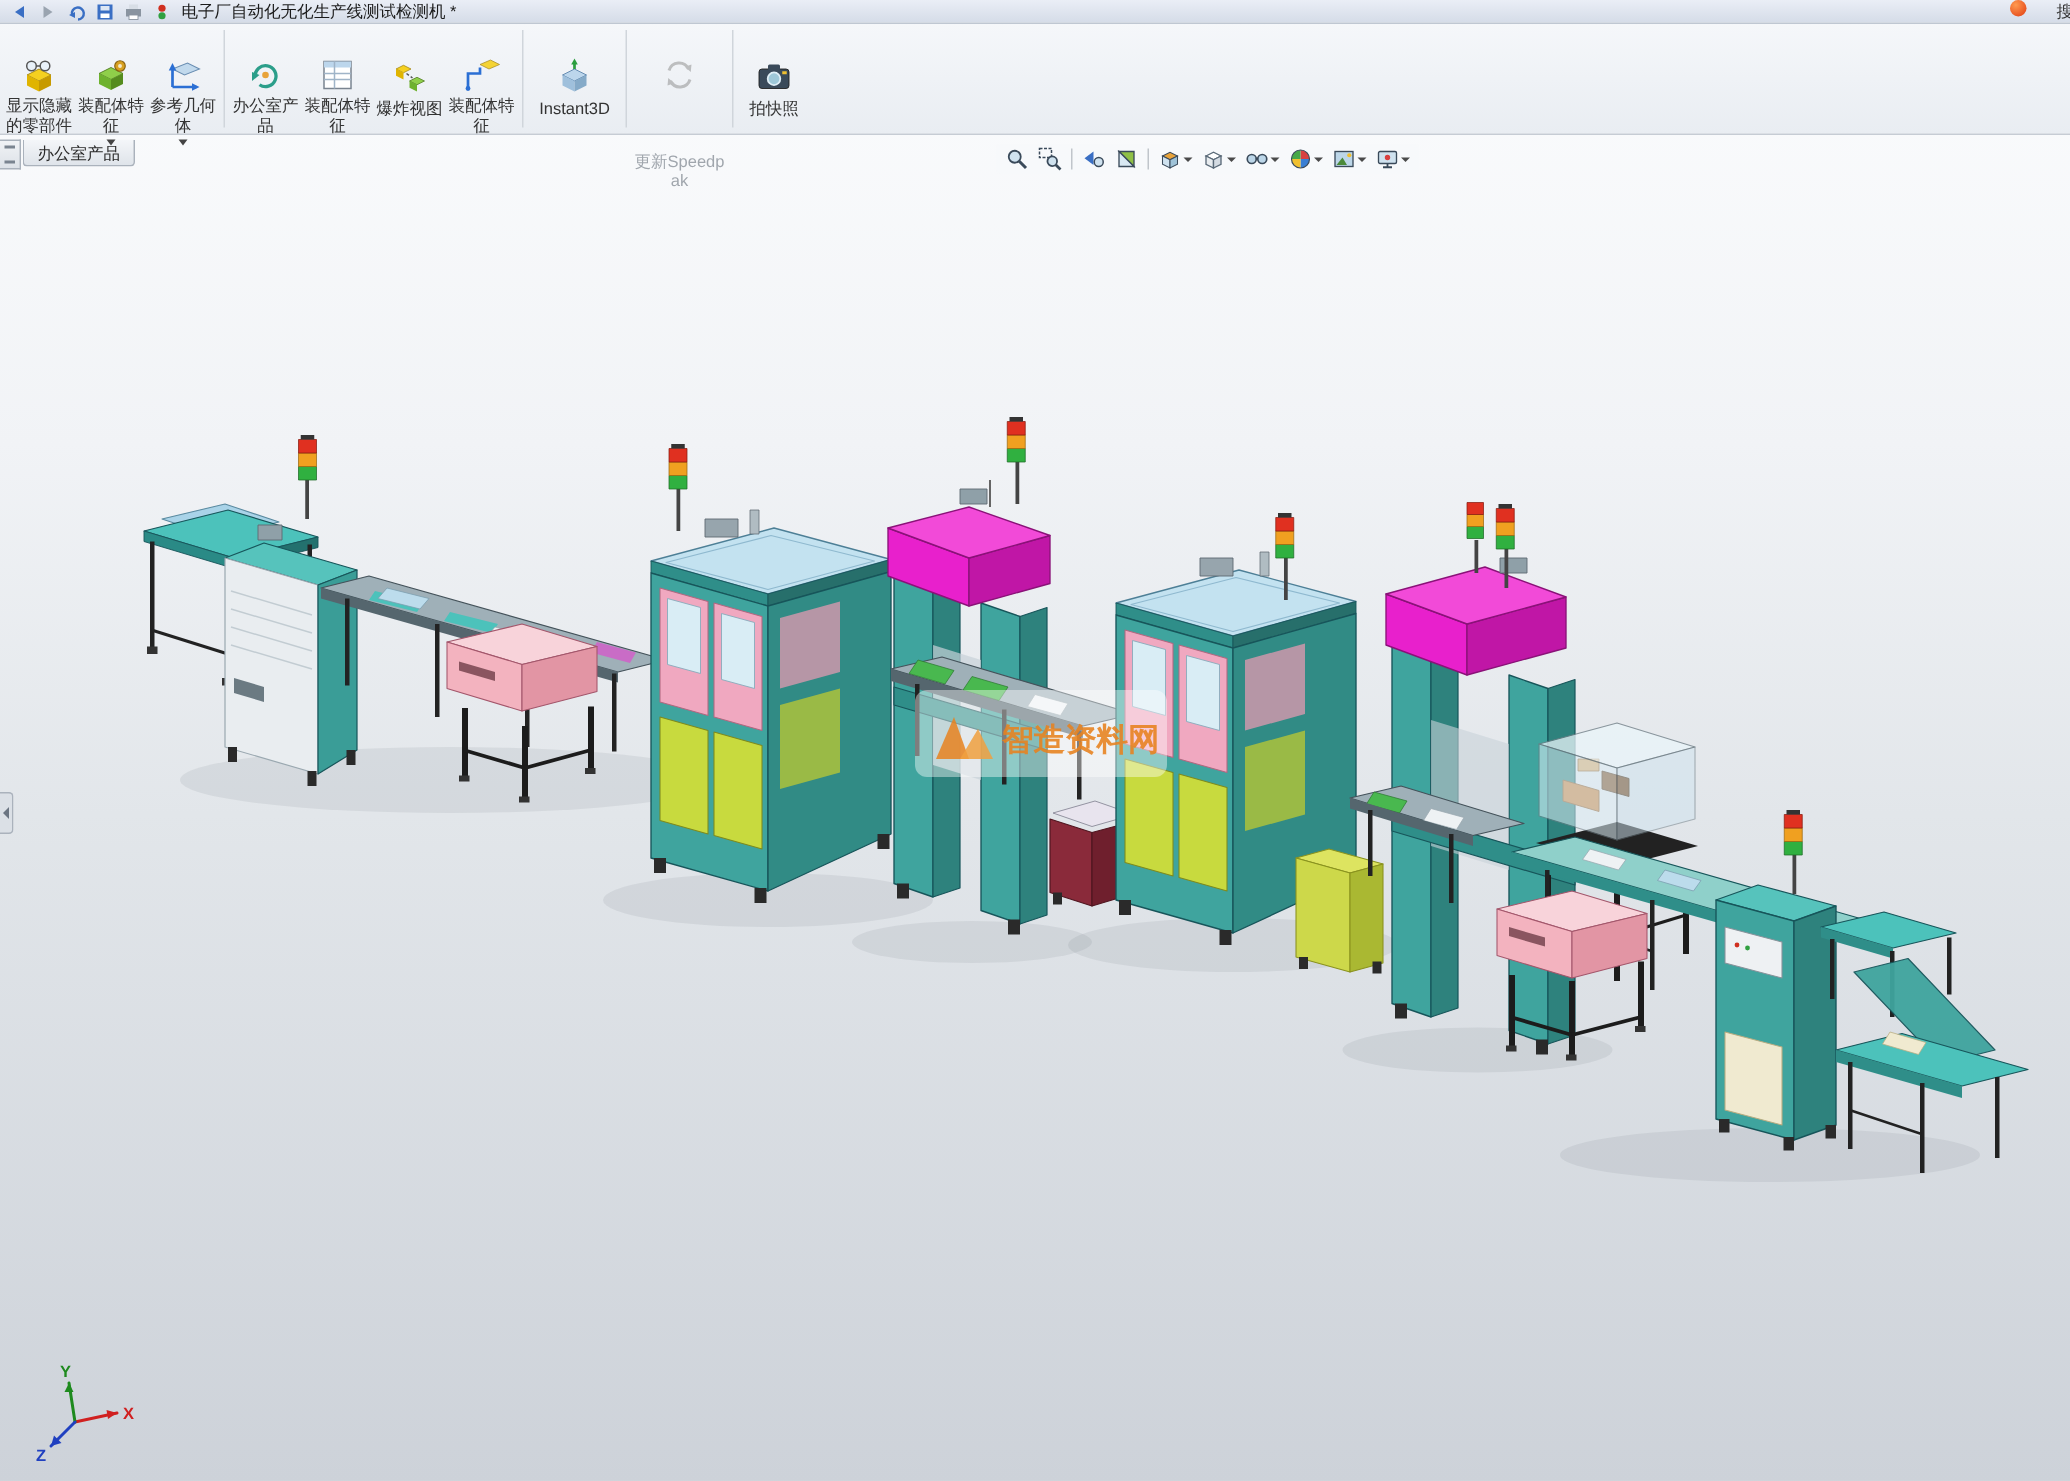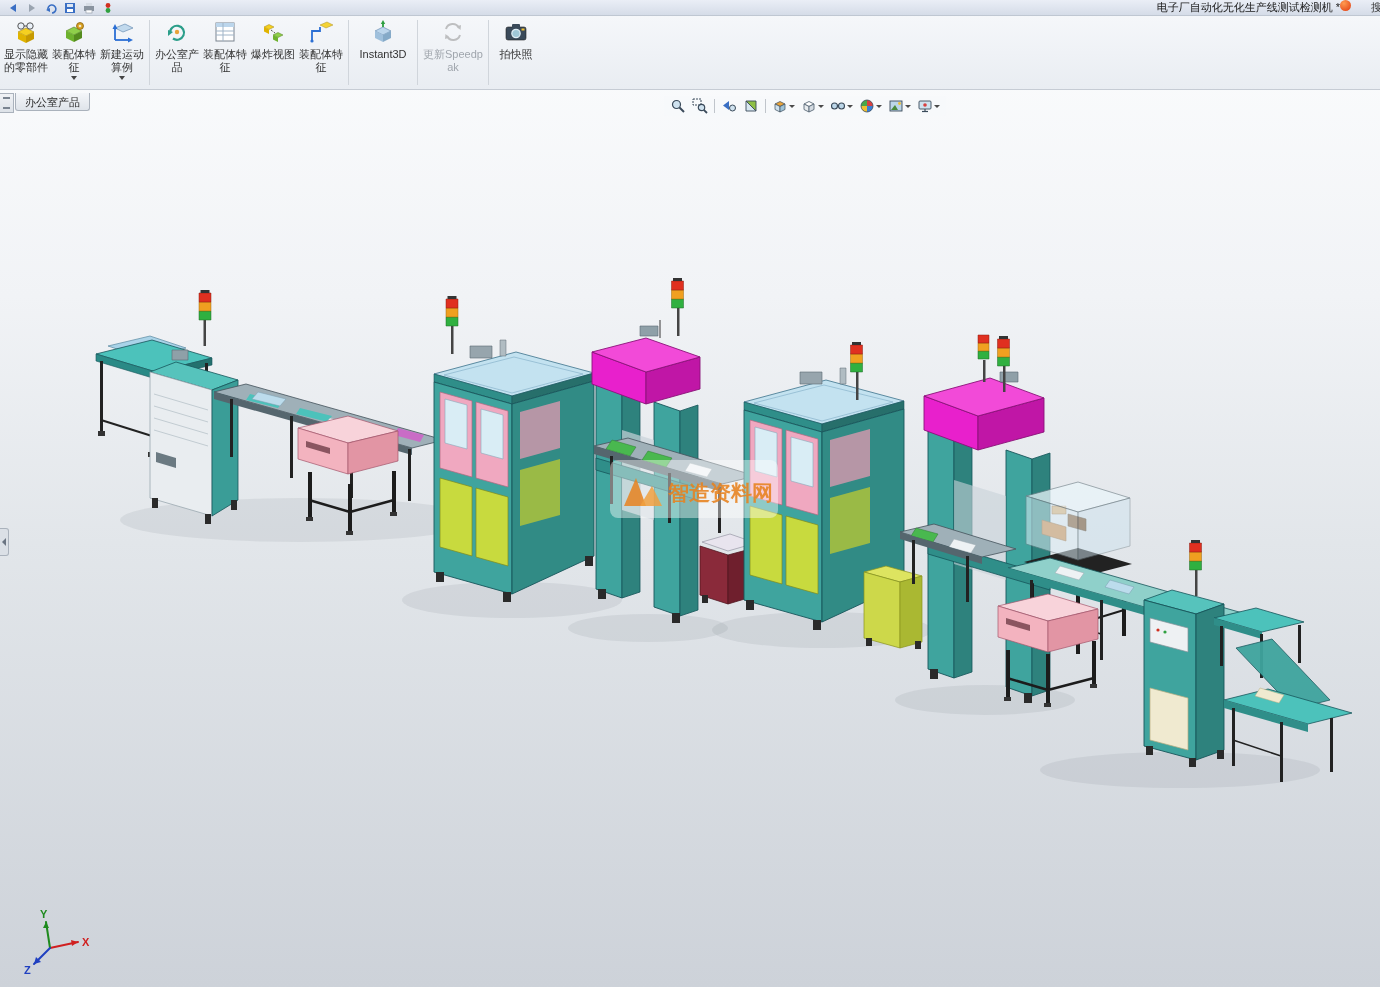--- a/index.html
+++ b/index.html
@@ -23,7 +23,7 @@
   }
   .qa-icons{display:flex;align-items:center;gap:5px;padding:0 6px;}
   .qa-ico{width:14px;height:12px;display:flex;align-items:center;justify-content:center;}
-  .win-title{flex:1;text-align:right;font-size:11px;color:#1a1a1a;}
+  .win-title{flex:1;text-align:left;font-size:11px;color:#1a1a1a;}
   .search-box{display:flex;gap:20px;width:40px;overflow:hidden;white-space:nowrap;color:#333;}
   .search-ball{width:11px;height:11px;border-radius:50%;background:radial-gradient(circle at 35% 30%,#ff9a50,#e03a10);flex:0 0 auto;}
   

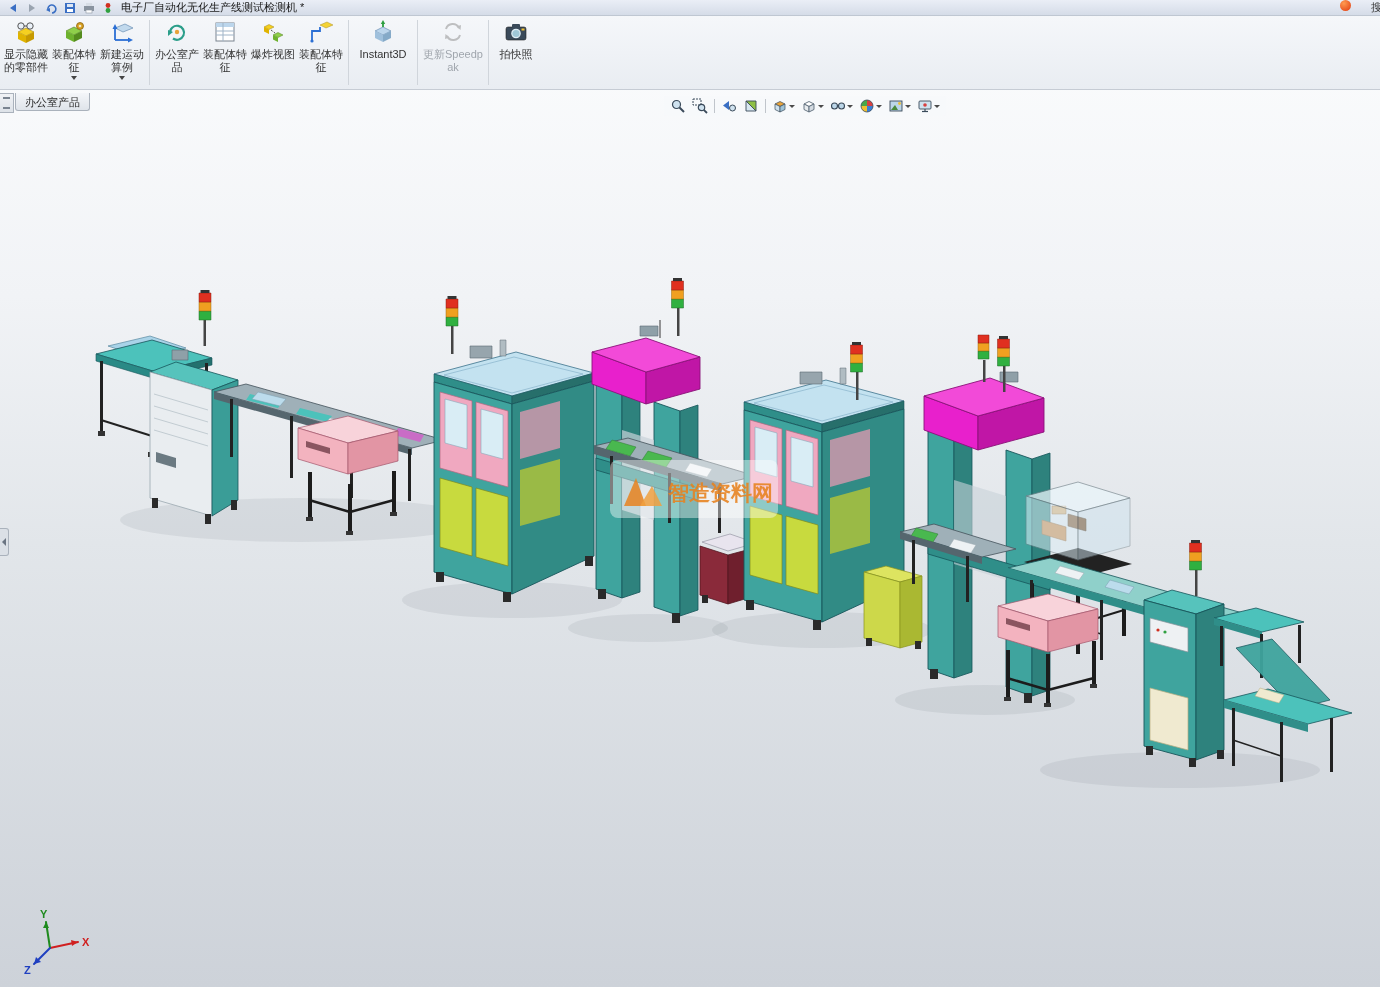--- a/index.html
+++ b/index.html
@@ -35,7 +35,7 @@
   }
   .tb-btn{
     width:46px;display:flex;flex-direction:column;align-items:center;
-    padding-top:1px;gap:2px;background:transparent;border:1px solid transparent;border-radius:2px;
+    padding-top:20px;gap:2px;background:transparent;border:1px solid transparent;border-radius:2px;
   }
   .tb-btn.wide{width:60px;}
   .tb-btn.wider{width:62px;}

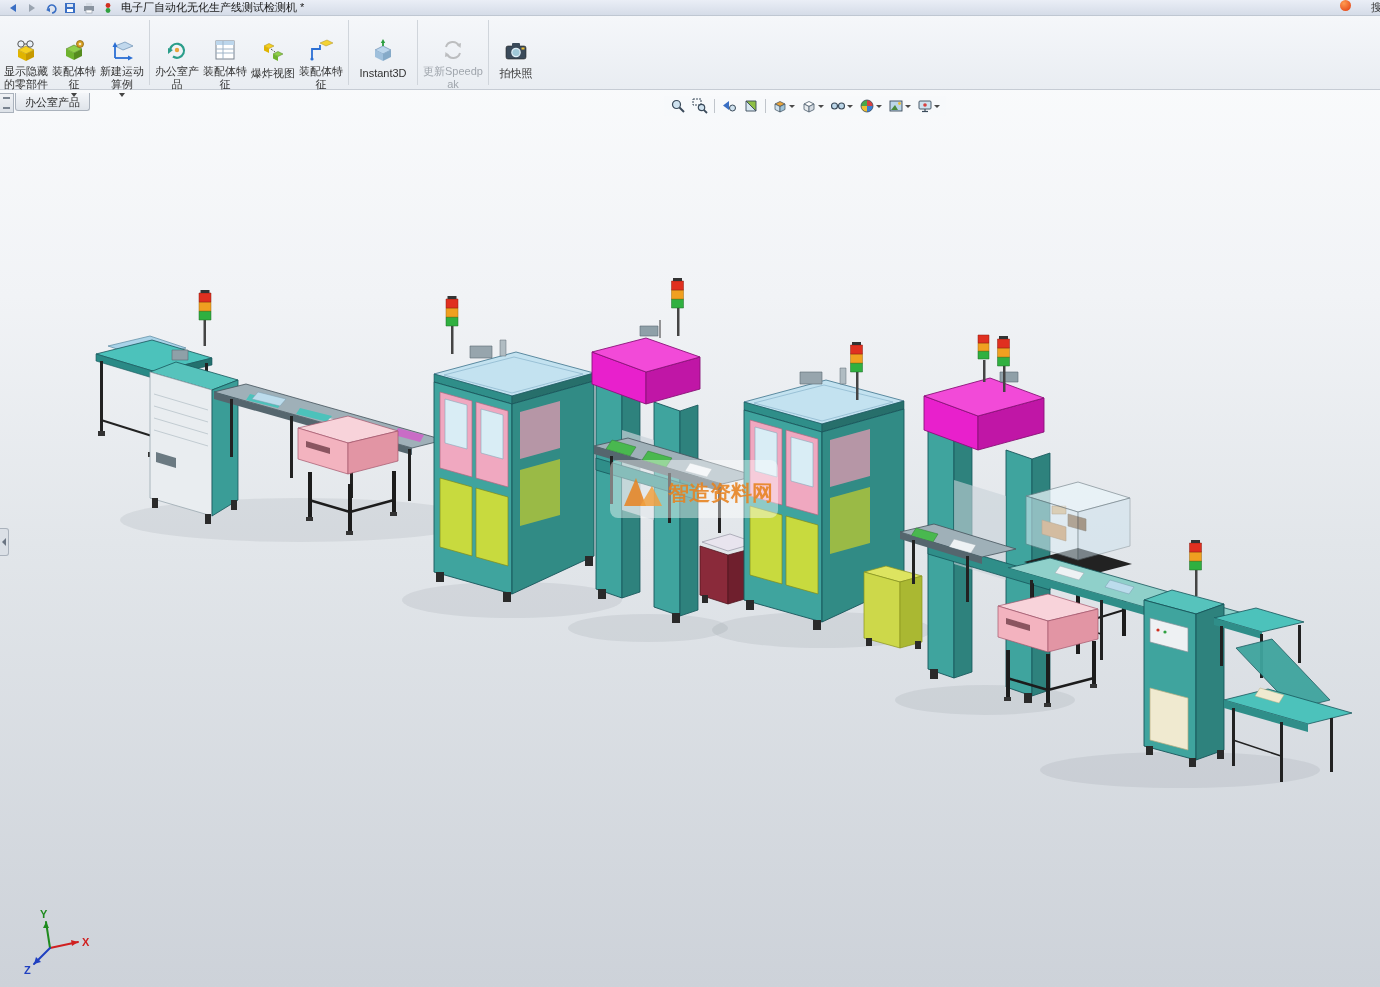--- a/index.html
+++ b/index.html
@@ -493,7 +493,7 @@
         <polygon points="6,5 3.5,10 8.5,10" fill="#2b6fd4"></polygon>
       </svg>
     </span>
-    <span class="tb-label">新建运动算例</span>
+    <span class="tb-label">参考几何体</span>
     <span class="caret-down"></span>
   </div>
 

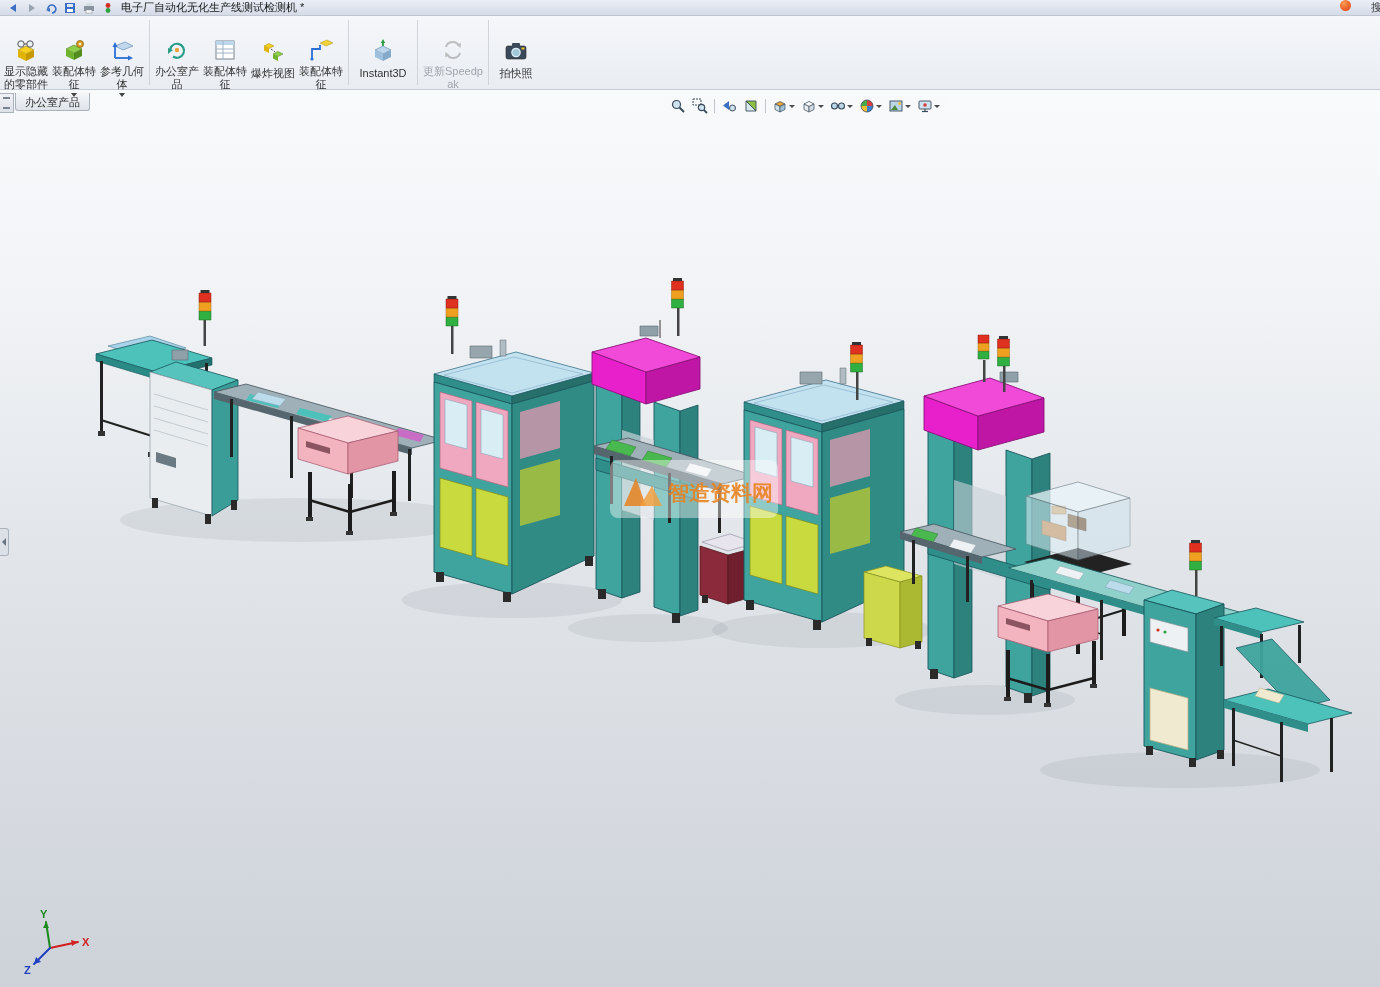--- a/index.html
+++ b/index.html
@@ -44,7 +44,7 @@
     font-size:11px;line-height:1.15;text-align:center;color:#333;
     word-break:break-all;padding:0 1px;
   }
-  .tb-btn.disabled .tb-label{color:#a0a6ad;}
+  .tb-btn.disabled .tb-label{color:#a0a6ad;margin-top:37px;}
   .tb-btn.disabled .tb-ico{filter:grayscale(1);opacity:.55;}
   .caret-down{
     width:0;height:0;border-left:3.5px solid transparent;border-right:3.5px solid transparent;

